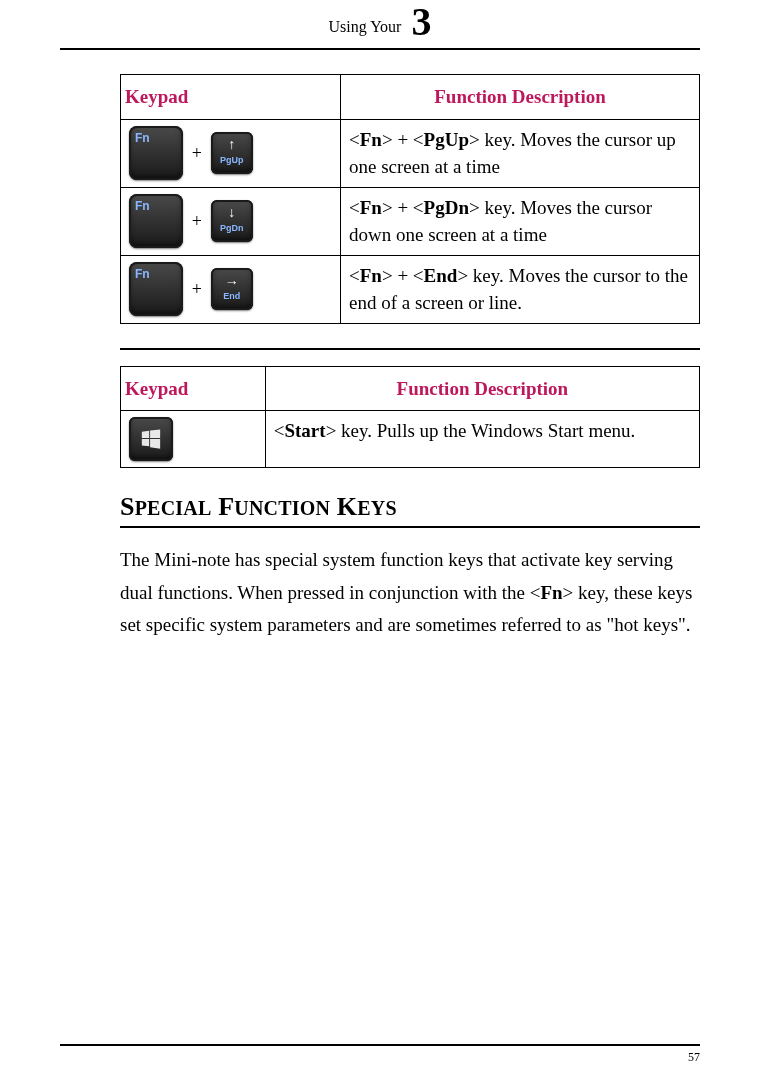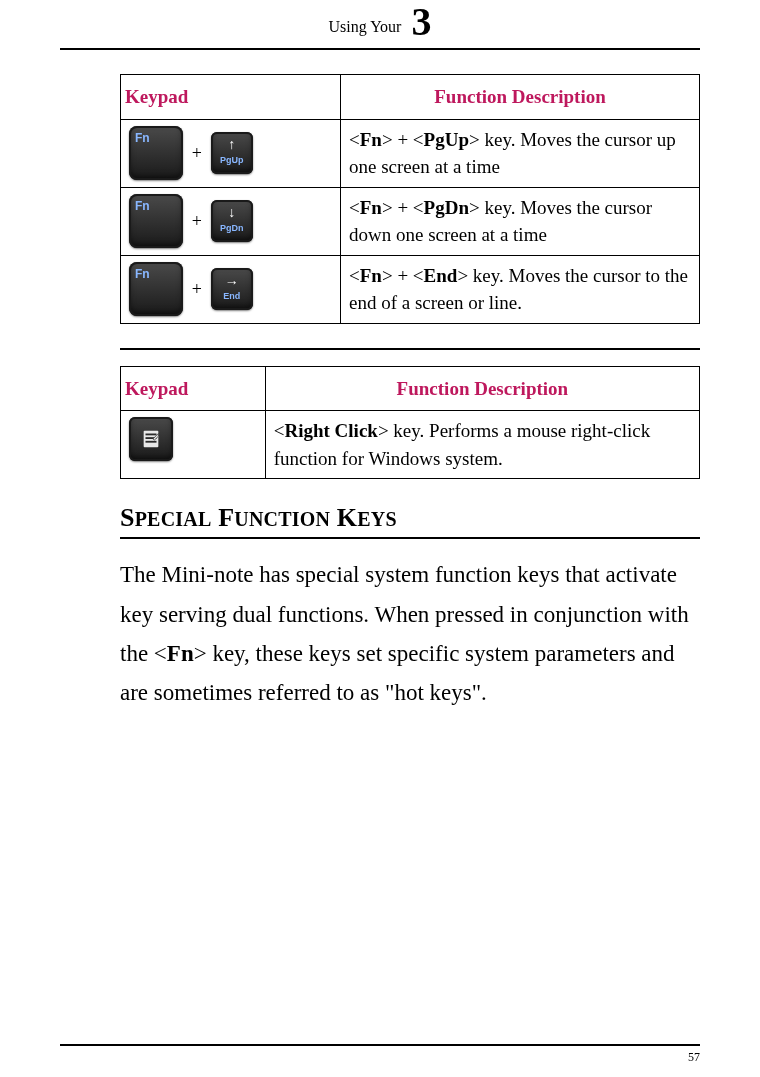--- a/index.html
+++ b/index.html
@@ -210,6 +210,23 @@
     <tbody>
       <tr>
         <td class="keyimg-cell">
+          <span class="keycap winkey">
+            <svg viewBox="0 0 24 24">
+              <g fill="#e8e8e8">
+                <path d="M2 4 L10 3 L10 11 L2 11 Z"></path>
+                <path d="M11 2.8 L22 1.5 L22 11 L11 11 Z"></path>
+                <path d="M2 12 L10 12 L10 20 L2 19 Z"></path>
+                <path d="M11 12 L22 12 L22 22.5 L11 21 Z"></path>
+              </g>
+            </svg>
+          </span>
+        </td>
+        <td>
+          <span>&lt;</span><b>Start</b><span>&gt; key. Pulls up the Windows Start menu.</span>
+        </td>
+      </tr>
+      <tr>
+        <td class="keyimg-cell">
           <span class="keycap menukey">
             <svg viewBox="0 0 24 24">
               <rect x="4" y="3" width="16" height="18" rx="1" fill="#e8e8e8"></rect>

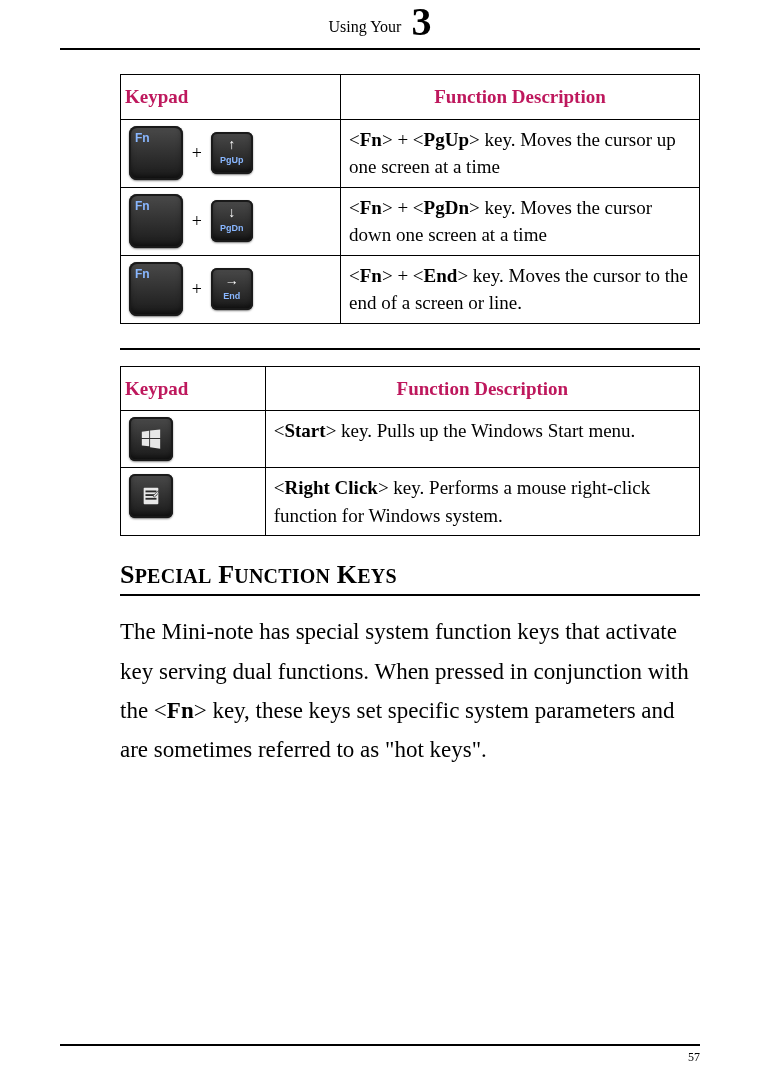--- a/index.html
+++ b/index.html
@@ -225,22 +225,6 @@
           <span>&lt;</span><b>Start</b><span>&gt; key. Pulls up the Windows Start menu.</span>
         </td>
       </tr>
-      <tr>
-        <td class="keyimg-cell">
-          <span class="keycap menukey">
-            <svg viewBox="0 0 24 24">
-              <rect x="4" y="3" width="16" height="18" rx="1" fill="#e8e8e8"></rect>
-              <rect x="6" y="6" width="12" height="2" fill="#2a2a2a"></rect>
-              <rect x="6" y="10" width="12" height="2" fill="#2a2a2a"></rect>
-              <rect x="6" y="14" width="12" height="2" fill="#2a2a2a"></rect>
-              <path d="M14 12 L20 6 L20 9 L16 13 Z" fill="#e8e8e8" stroke="#2a2a2a" stroke-width="0.8"></path>
-            </svg>
-          </span>
-        </td>
-        <td>
-          <span>&lt;</span><b>Right Click</b><span>&gt; key. Performs a mouse right-click function for Windows system.</span>
-        </td>
-      </tr>
     </tbody>
   </table>
 

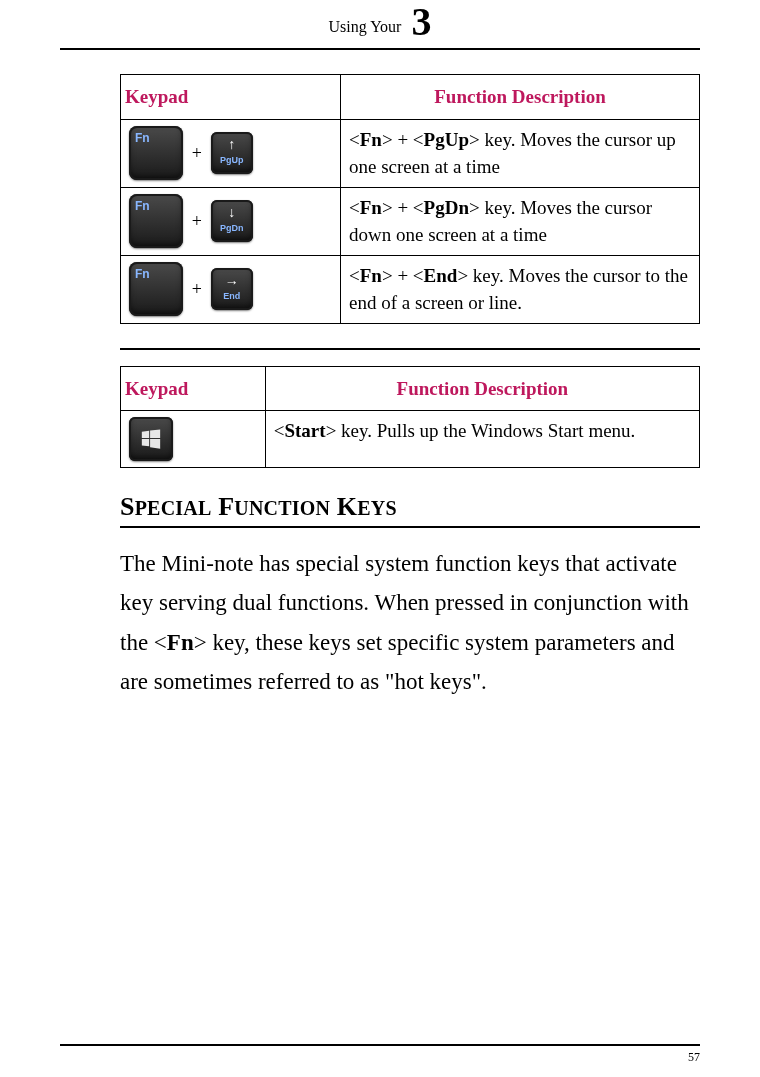--- a/index.html
+++ b/index.html
@@ -119,7 +119,7 @@
     margin: 2px 0 16px 0;
   }
   p.body {
-    font-size: 23px;
+    font-size: 19px;
     line-height: 1.7;
     margin-bottom: 16px;
   }

